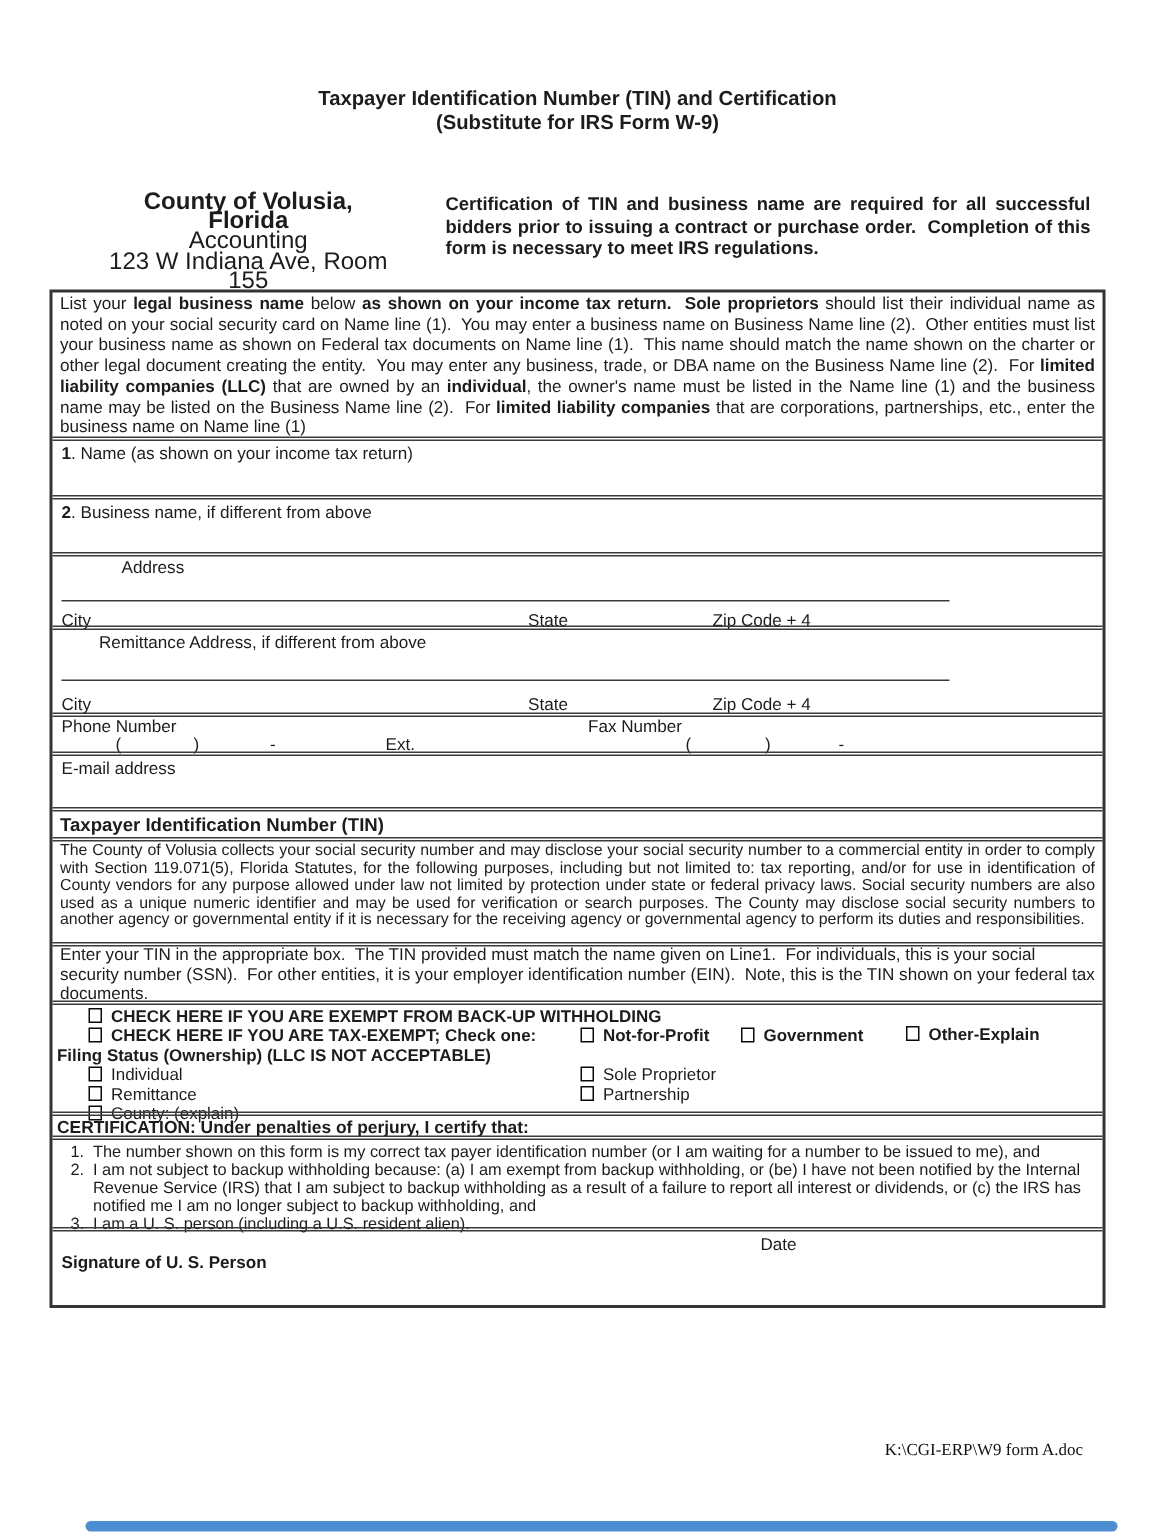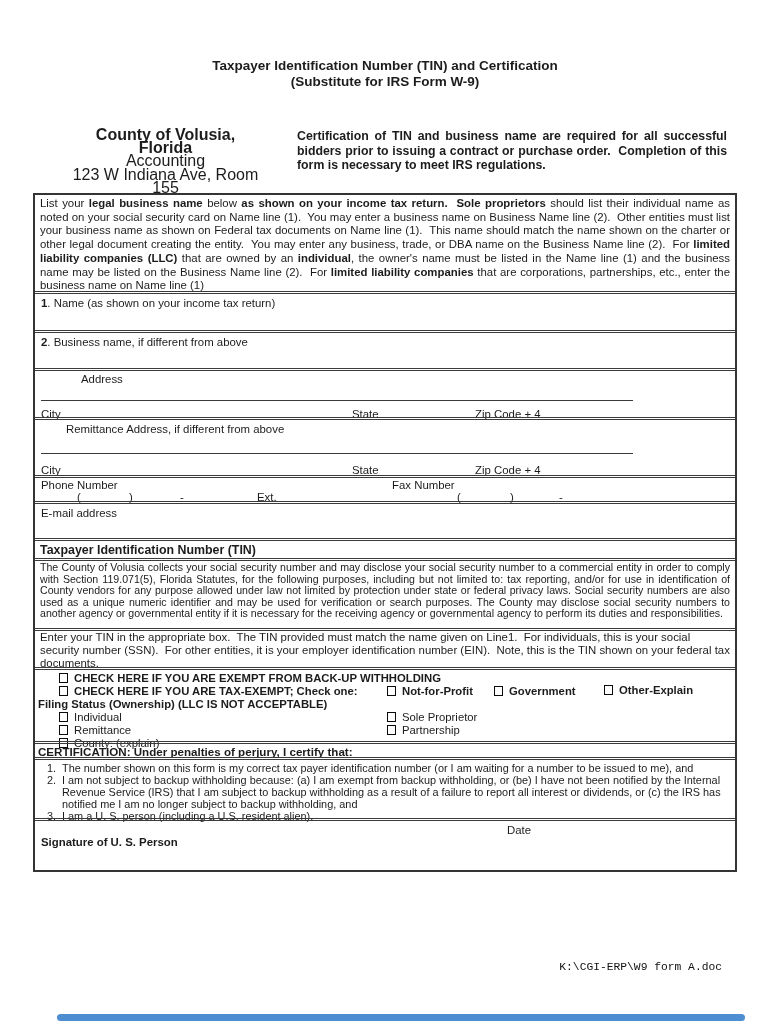--- a/index.html
+++ b/index.html
@@ -65,7 +65,7 @@
   .cert-text { flex:1; padding-right:6px; }
 
   .footer-path { position:absolute; top:961px; right:48px;
-    font-family:Liberation Mono, monospace; font-size:11.3px; color:#111;margin-left:40px; }
+    font-family:Liberation Serif, serif; font-size:11.3px; color:#111;margin-left:40px; }
 
   .scrollbar { position:absolute; top:1014px; left:57px; width:688px; height:7px;
     border-radius:4px; }

